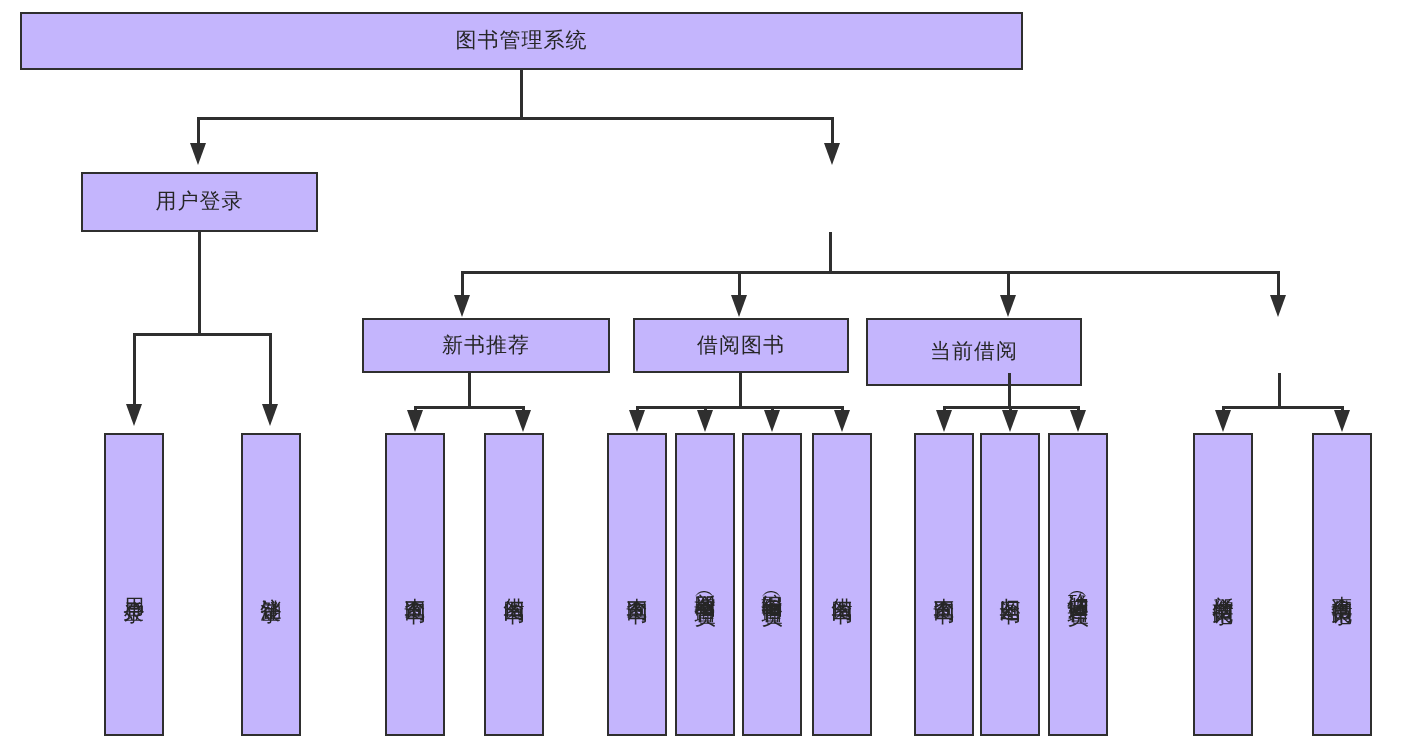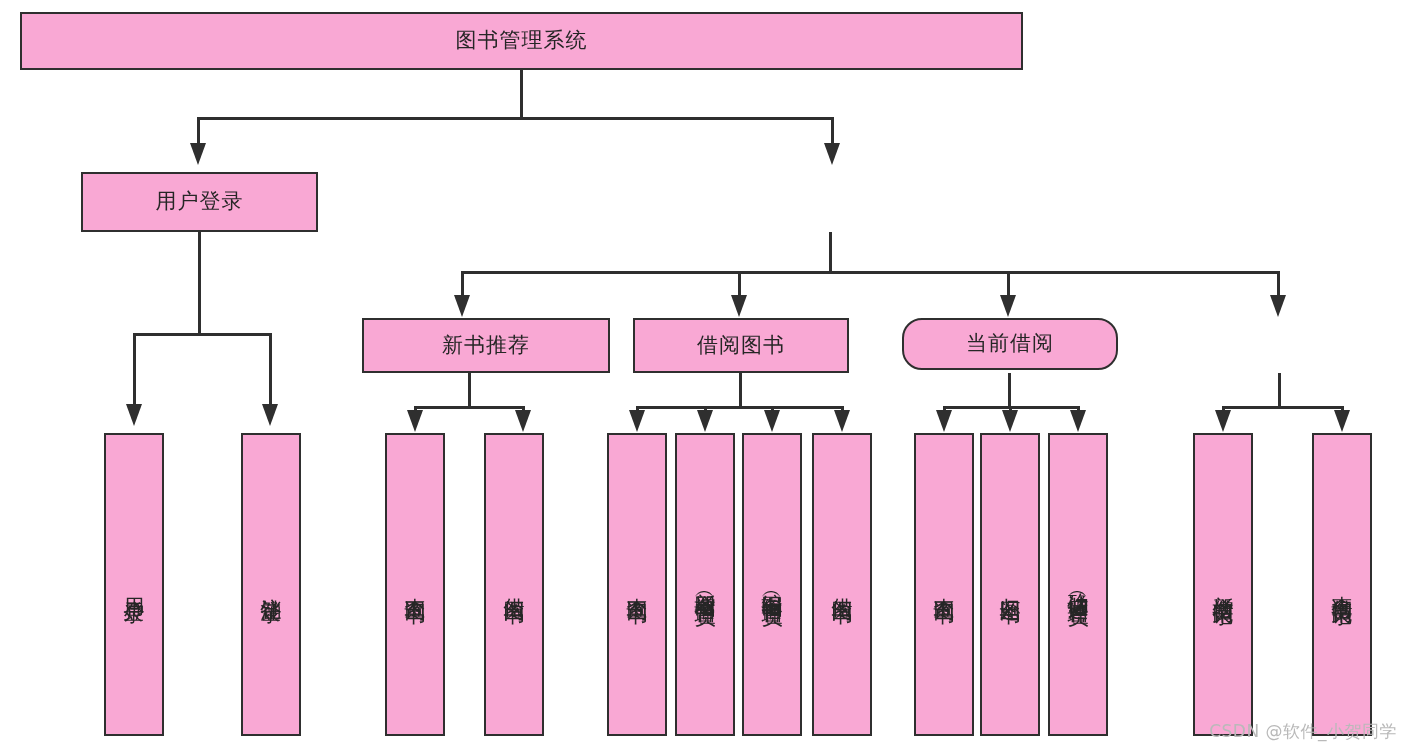--- a/index.html
+++ b/index.html
@@ -21,7 +21,7 @@
     position: absolute;
     box-sizing: border-box;
     border: 2.5px solid #2f2f2f;
-    background: #f9a8d4;
+    background: #c4b5fd;
     display: flex;
     align-items: center;
     justify-content: center;

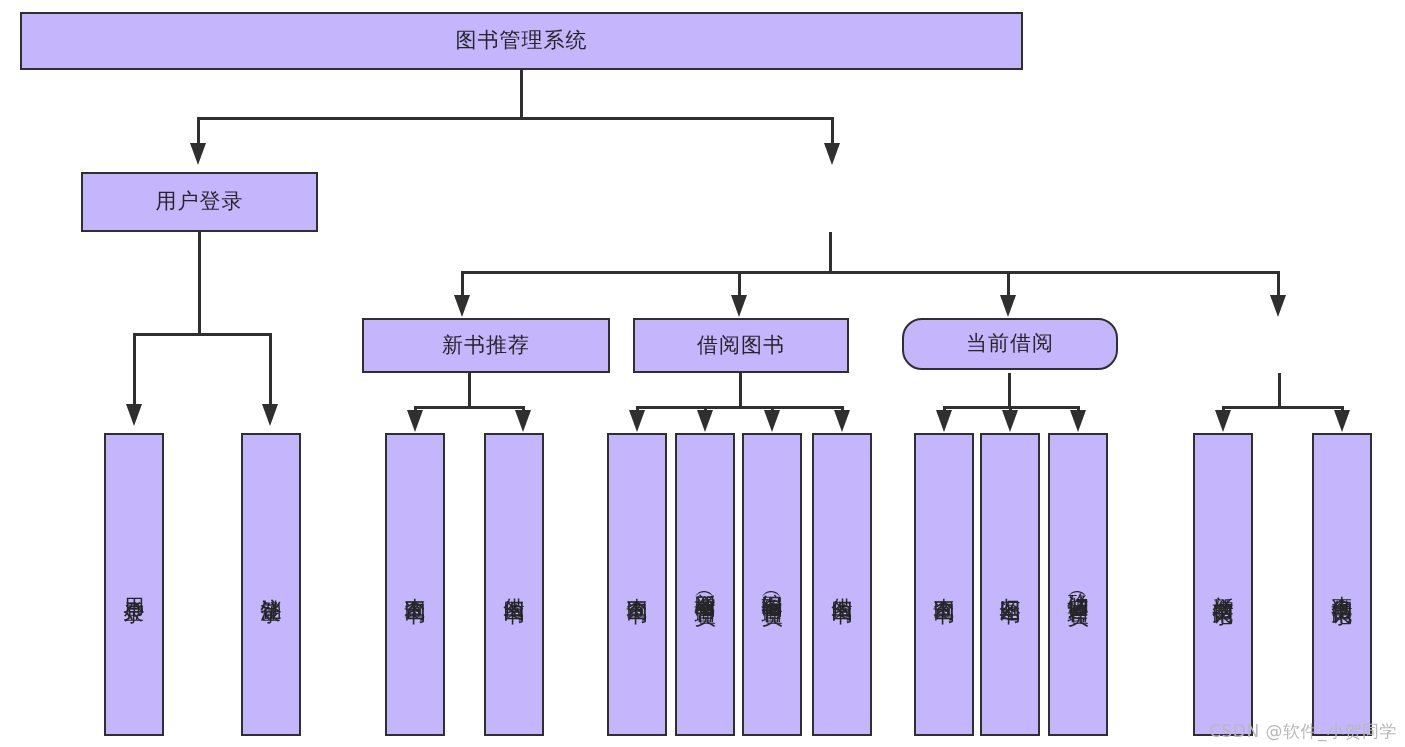--- a/index.html
+++ b/index.html
@@ -119,7 +119,7 @@
   <div class="node horizontal" style="left:633px; top:318px; width:216px; height:55px;">
     <span>借阅图书</span>
   </div>
-  <div class="node horizontal" style="left:902px; top:318px; width:216px; height:52px;border-radius:20px;">
+  <div class="node horizontal" style="left:866px; top:318px; width:216px; height:68px;">
     <span>当前借阅</span>
   </div>
 

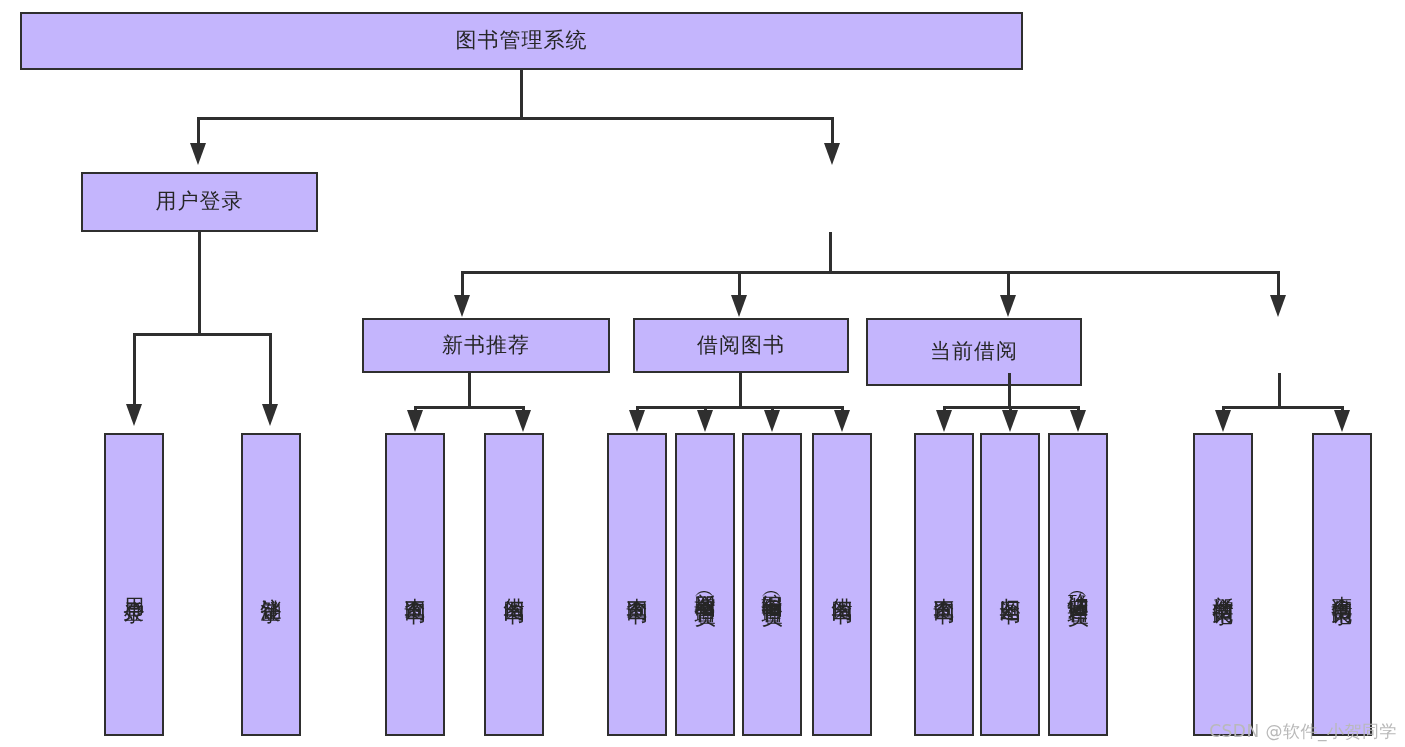--- a/index.html
+++ b/index.html
@@ -201,7 +201,6 @@
     <span class="vlabel">查询借阅记录</span>
   </div>
 
-  <div id="watermark">CSDN @软件_小贺同学</div>
 
 </div>
 

